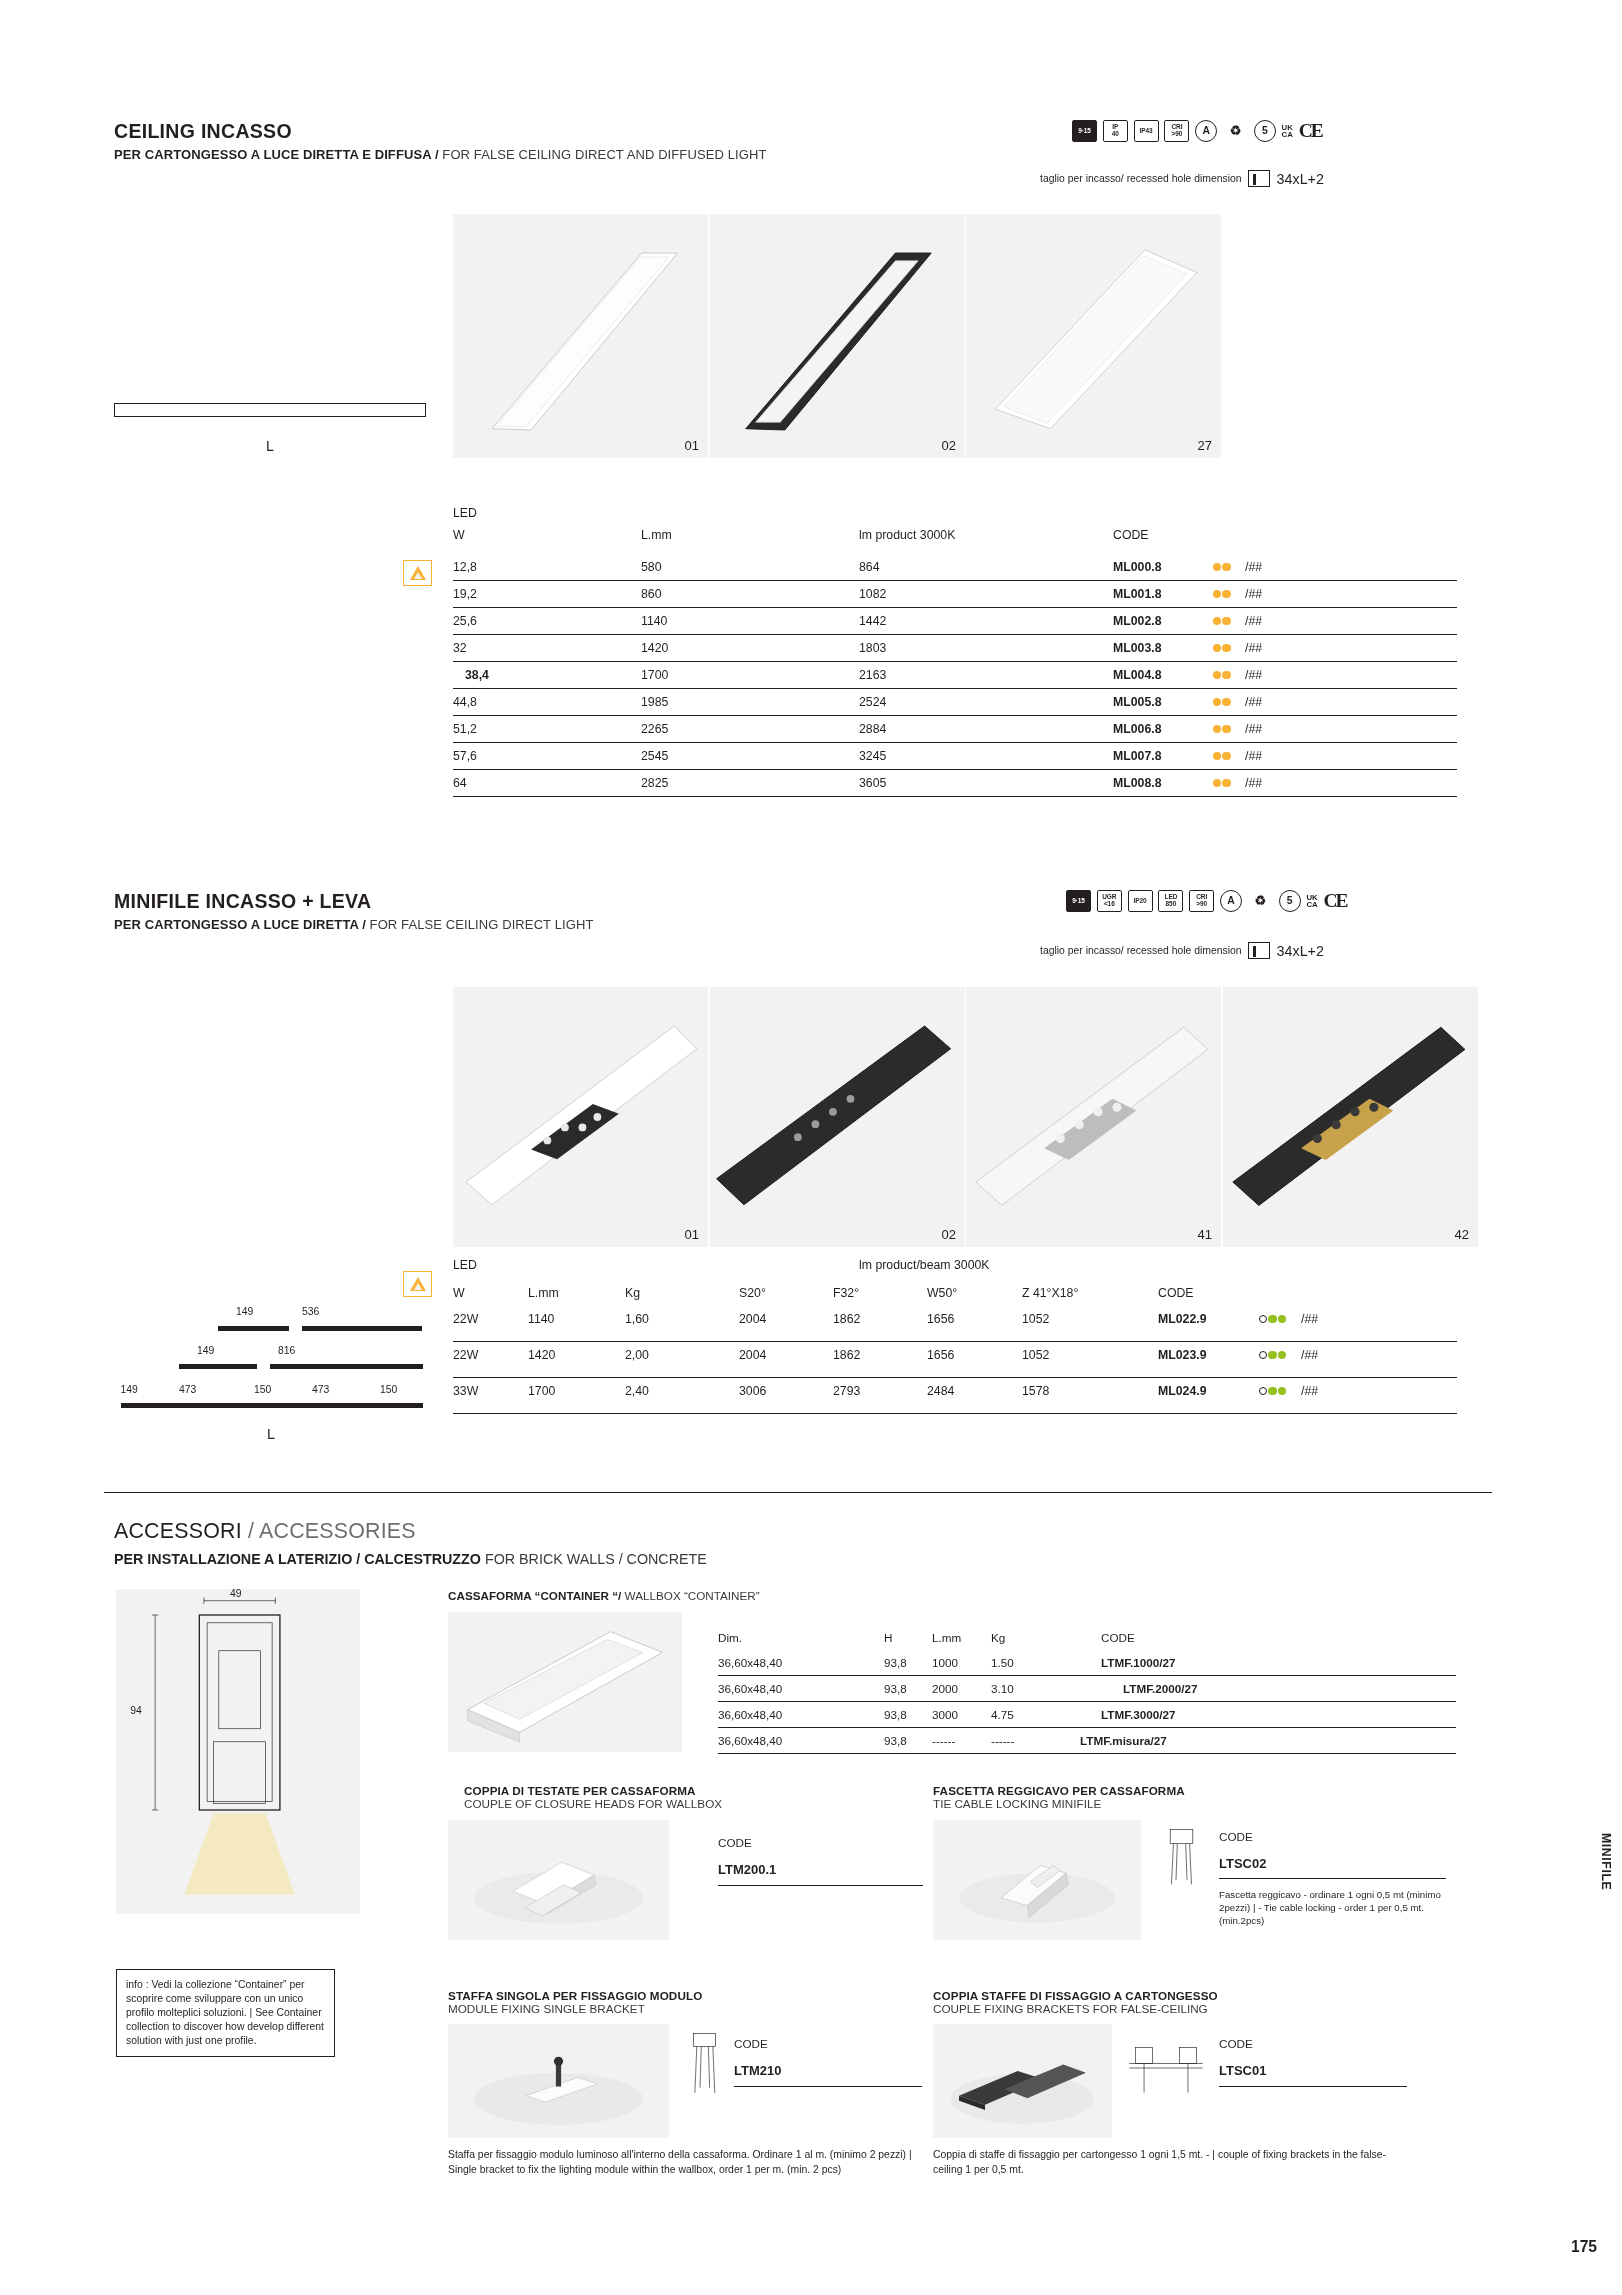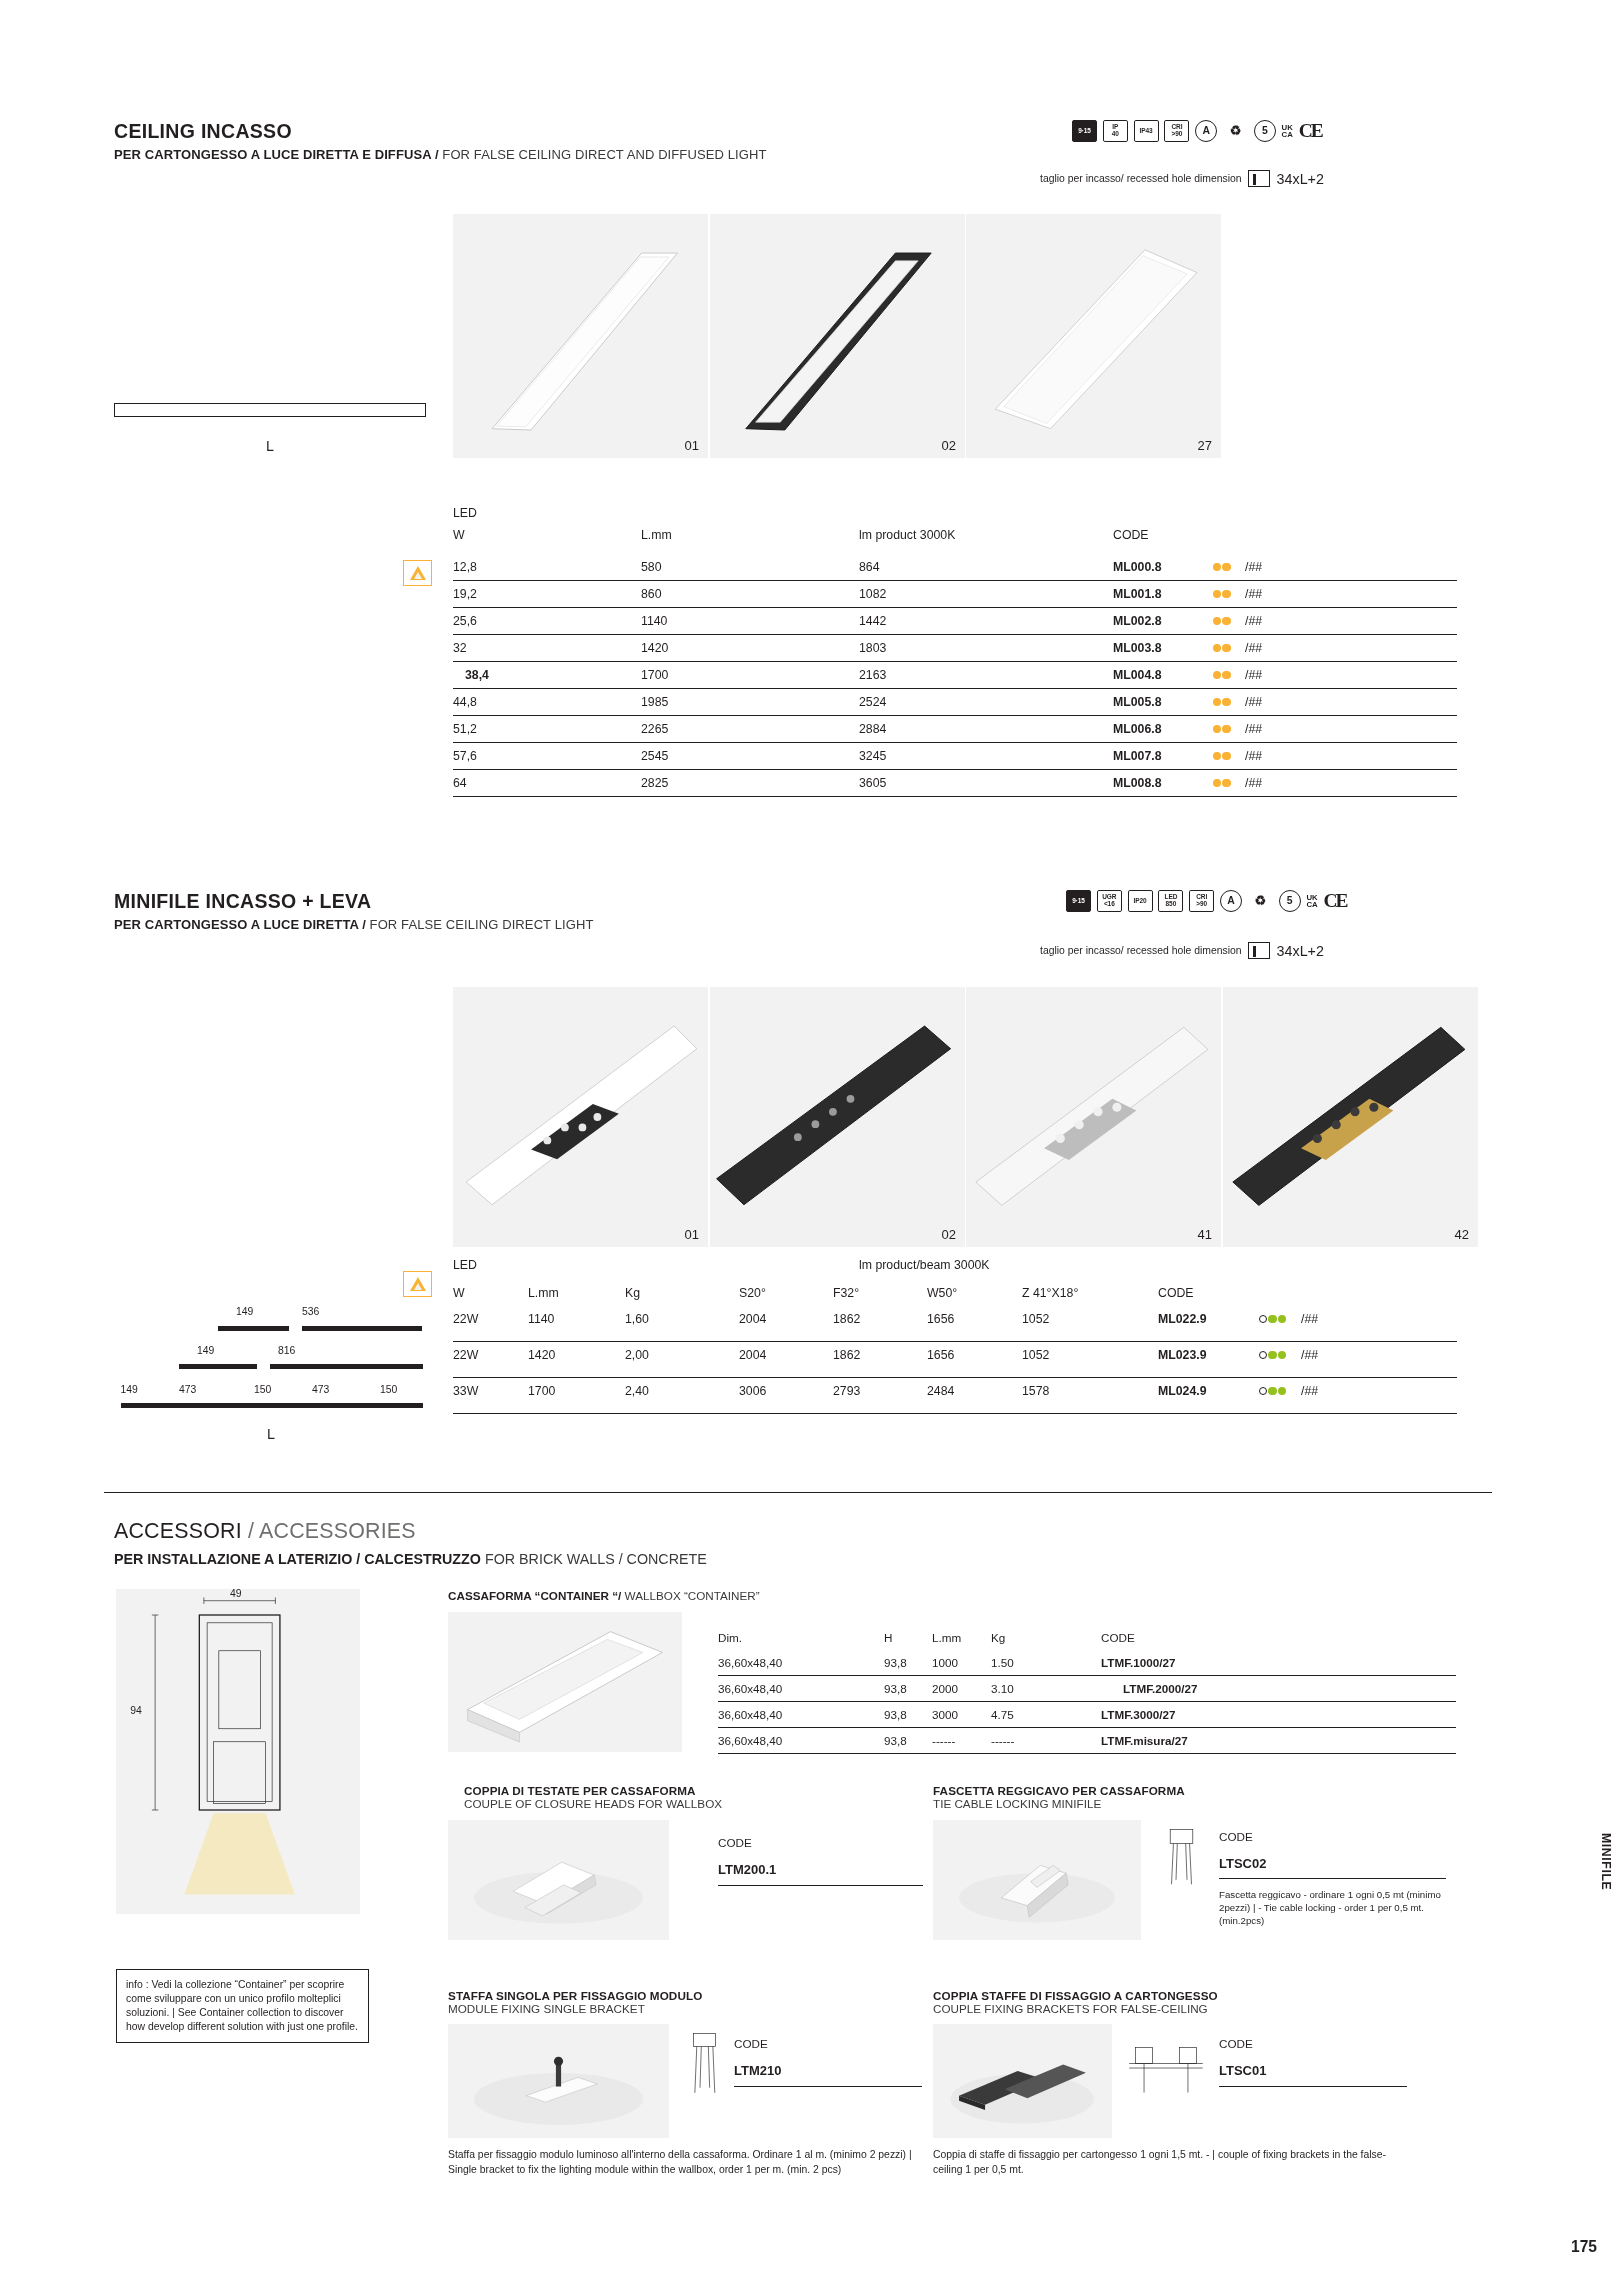--- a/index.html
+++ b/index.html
@@ -572,7 +572,7 @@
       <span class="cell" style="left:166px;">93,8</span>
       <span class="cell" style="left:214px;">------</span>
       <span class="cell" style="left:273px;">------</span>
-      <span class="cell code" style="left:383px;">LTMF.misura/27</span>
+      <span class="cell code" style="left:362px;">LTMF.misura/27</span>
     </div>
   </div>
 

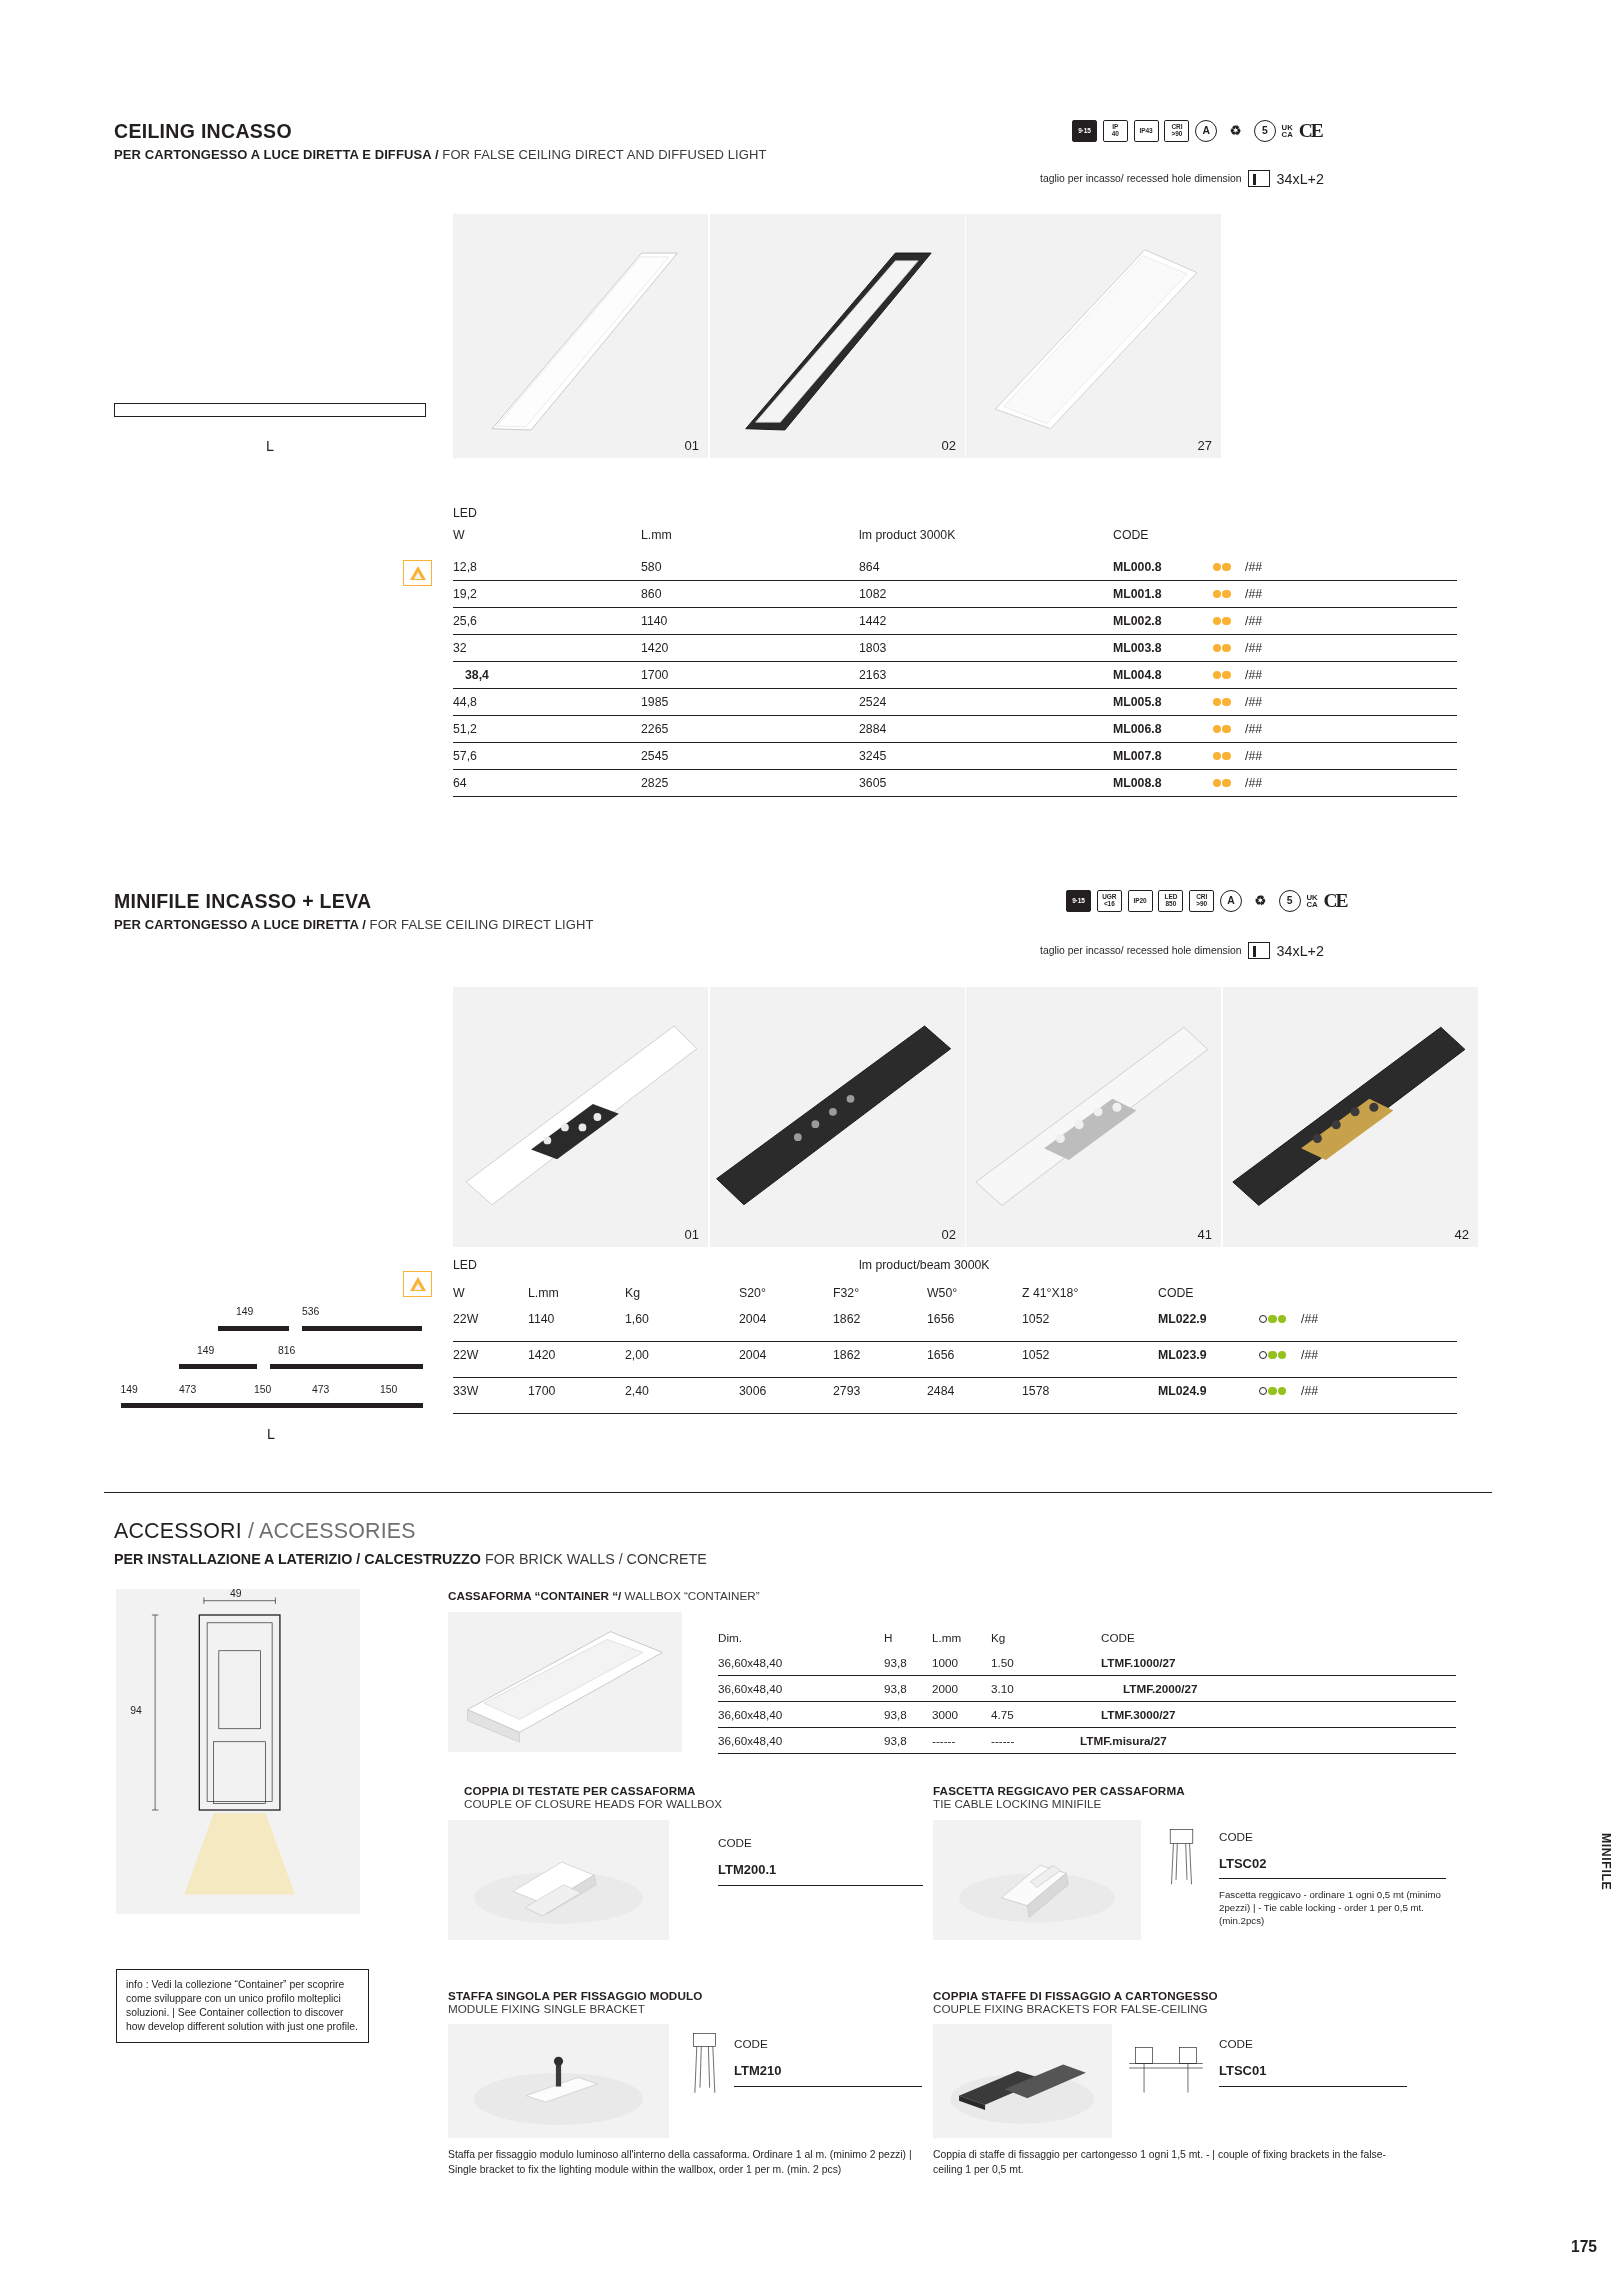--- a/index.html
+++ b/index.html
@@ -525,7 +525,7 @@
     <span class="dim-txt" style="left:14.3px; top:116px;">94</span>
   </div>
 
-  <div class="abs note-box" style="left:116px; top:1969px; width:253px;">info : Vedi la collezione “Container” per scoprire come sviluppare con un unico profilo molteplici soluzioni. | See Container collection to discover how develop different solution with  just one profile.</div>
+  <div class="abs note-box" style="left:116px; top:1969px; width:219px;">info : Vedi la collezione “Container” per scoprire come sviluppare con un unico profilo molteplici soluzioni. | See Container collection to discover how develop different solution with  just one profile.</div>
 
   <div class="abs" style="left:448px; top:1589px; font-size:11.7px;">
     <span class="bold">CASSAFORMA “CONTAINER “/</span><span style="color:#3a3a3a"> WALLBOX  “CONTAINER”</span>

